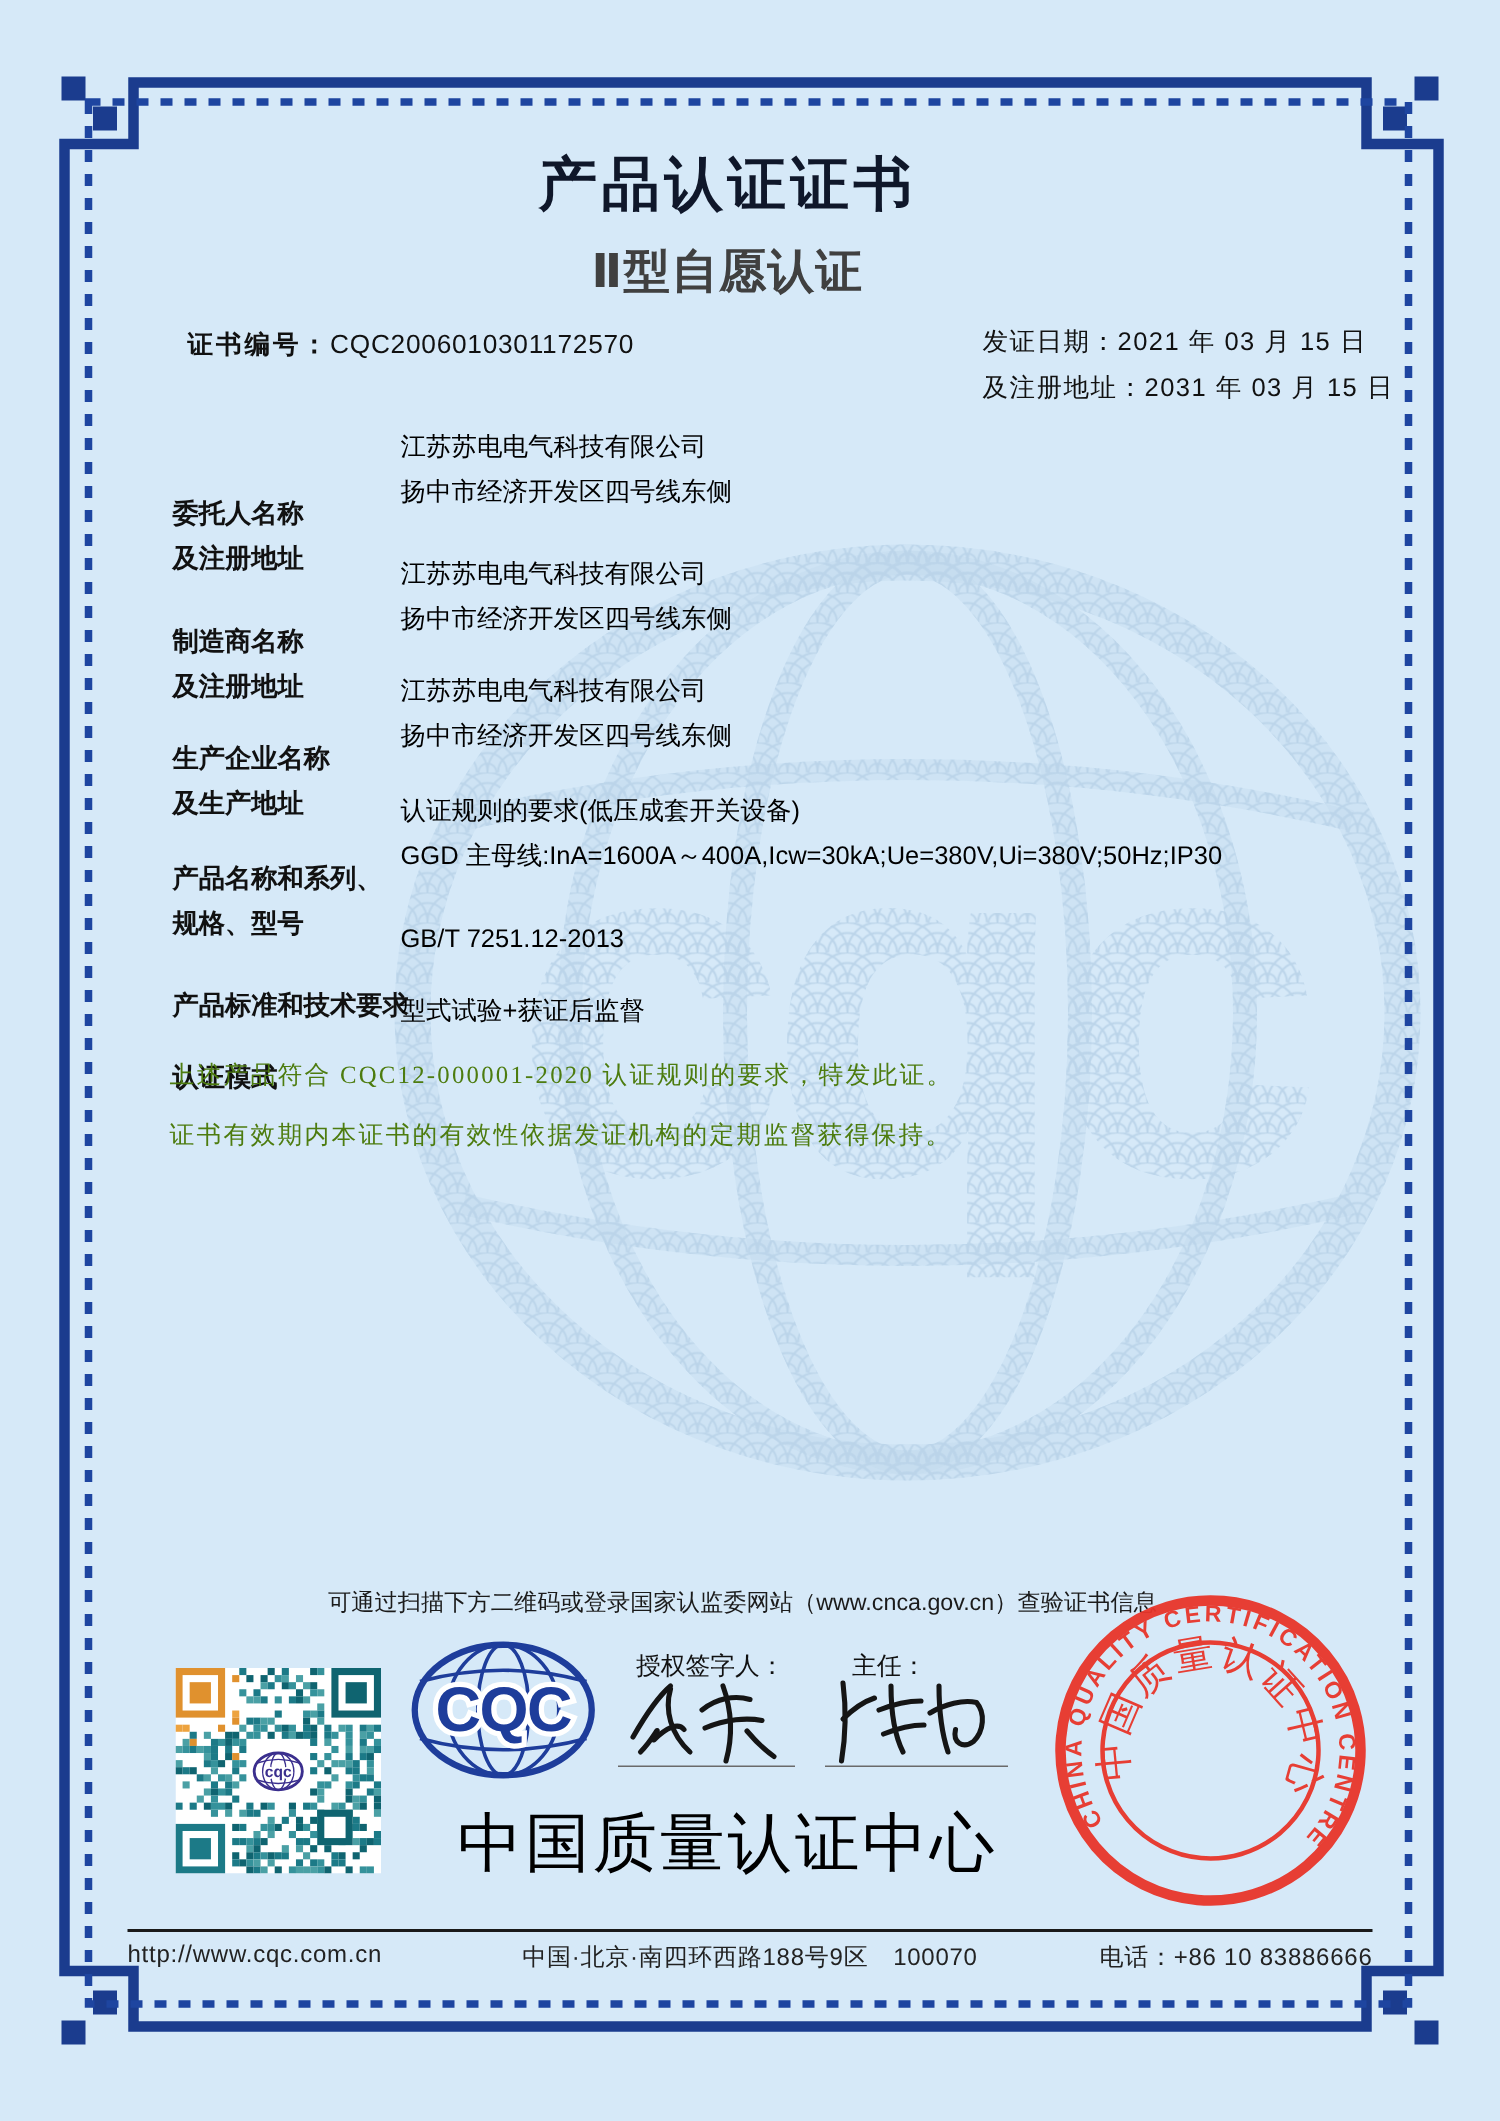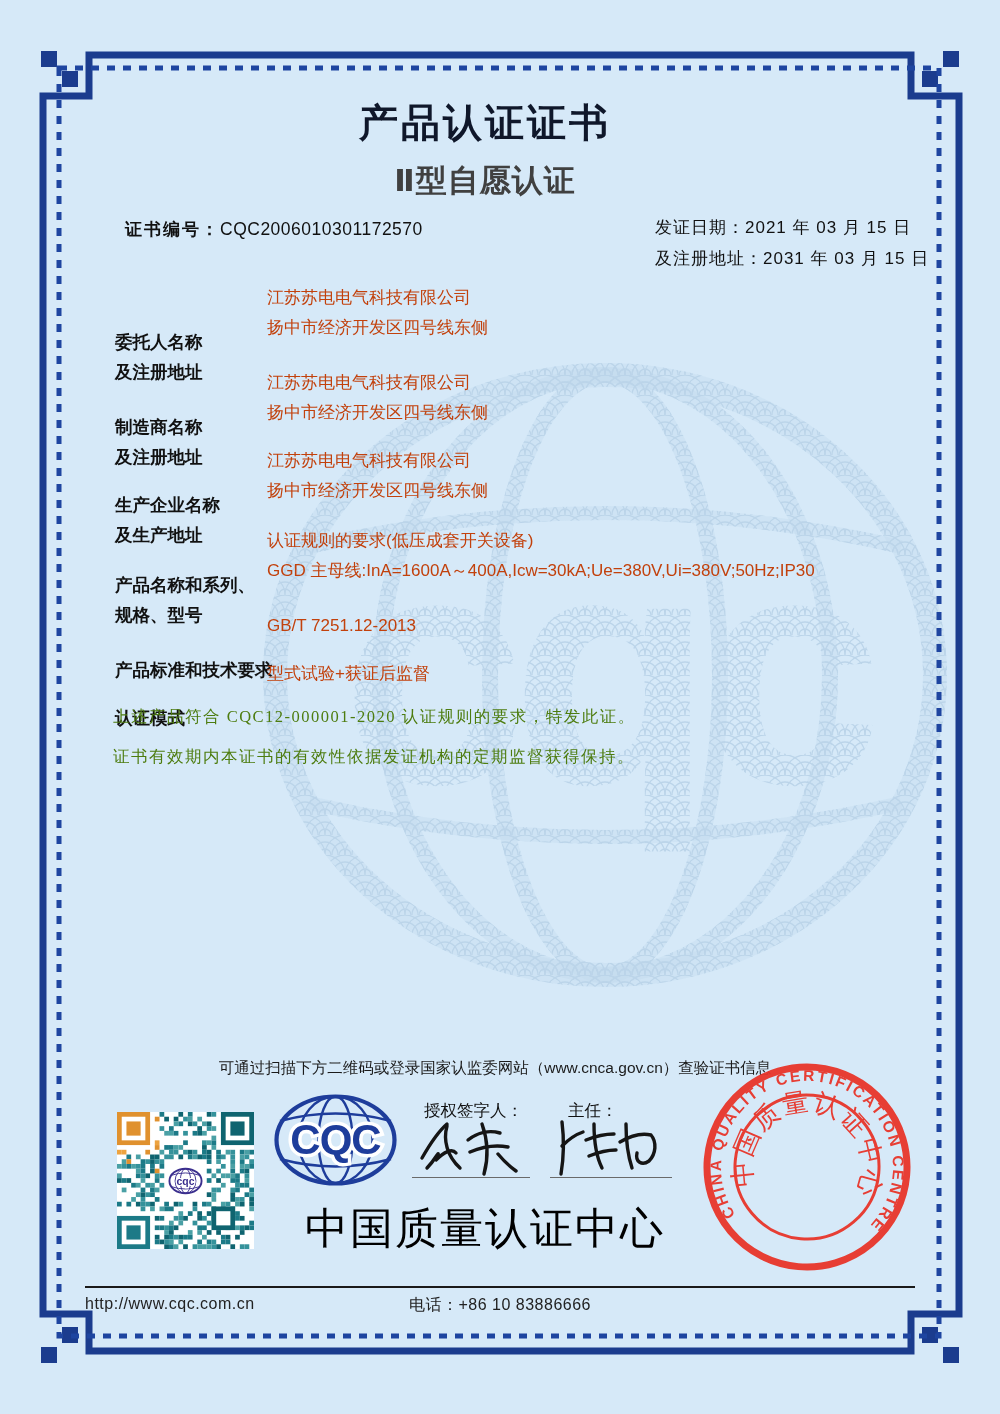--- a/index.html
+++ b/index.html
@@ -19,7 +19,7 @@
   .date-block .val{letter-spacing:1px;}
   .f-row{position:absolute;left:115px;width:800px;}
   .f-row .lab{position:absolute;left:0;top:0;font-weight:bold;font-size:17.5px;line-height:30px;white-space:nowrap;margin-top:44px;}
-  .f-row .val{position:absolute;left:152px;top:0;font-size:17px;line-height:30px;white-space:nowrap;color:#c2410c;}
+  .f-row .val{position:absolute;left:152px;top:0;font-size:17px;line-height:30px;white-space:nowrap;color:#000000;}
   .r1{top:283px}.r2{top:368px}.r3{top:446px}.r4{top:526px}.r5{top:611px}.r6{top:659px}
   .stmt{position:absolute;left:113px;font-family:"Liberation Serif","DejaVu Serif",serif;
         font-size:16.5px;letter-spacing:1.5px;color:#4d7c0f;white-space:nowrap;}

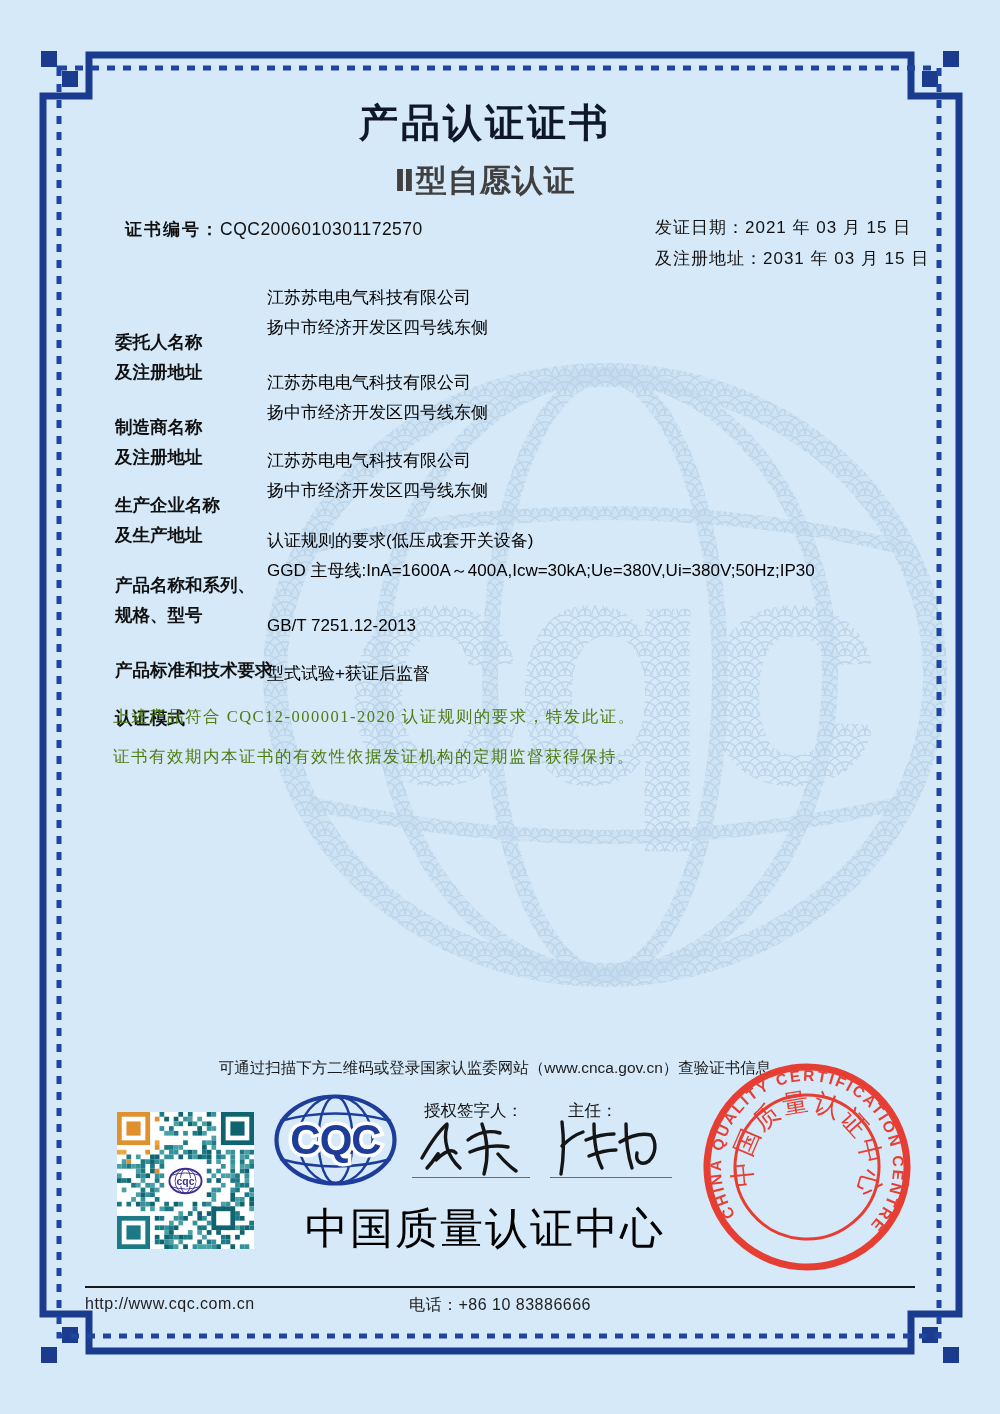--- a/index.html
+++ b/index.html
@@ -529,6 +529,7 @@
   <div class="foot-rule"></div>
   <div class="footer">
     <span>http://www.cqc.com.cn</span>
+    <span class="c">中国·北京·南四环西路188号9区　100070</span>
     <span class="r">电话：+86 10 83886666</span>
   </div>
 

